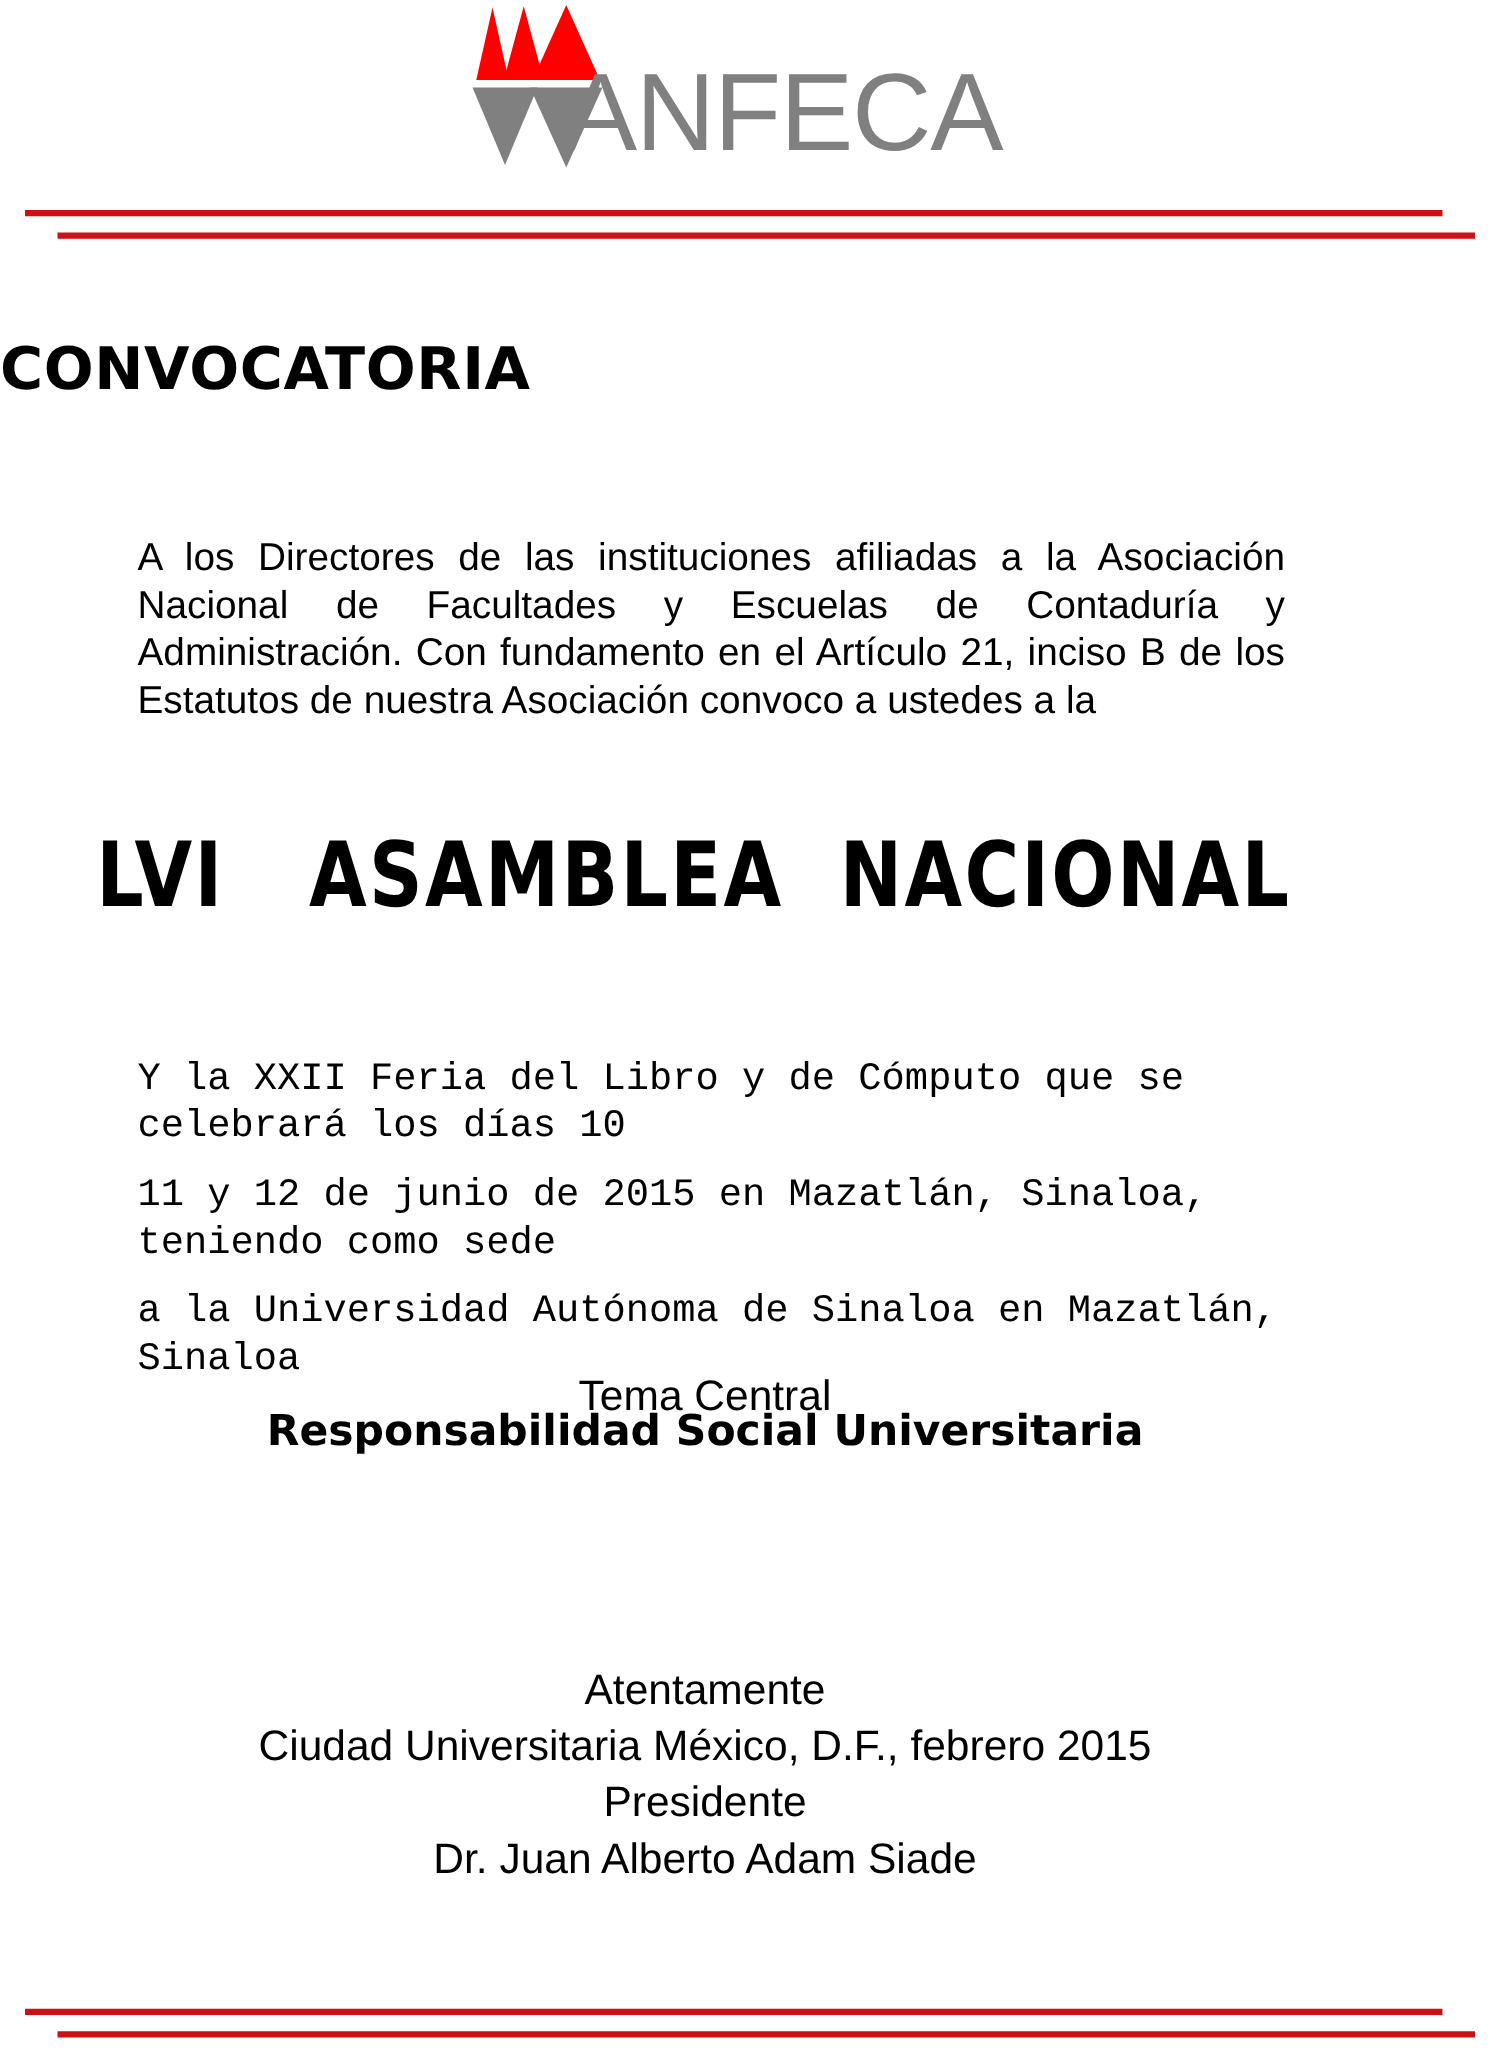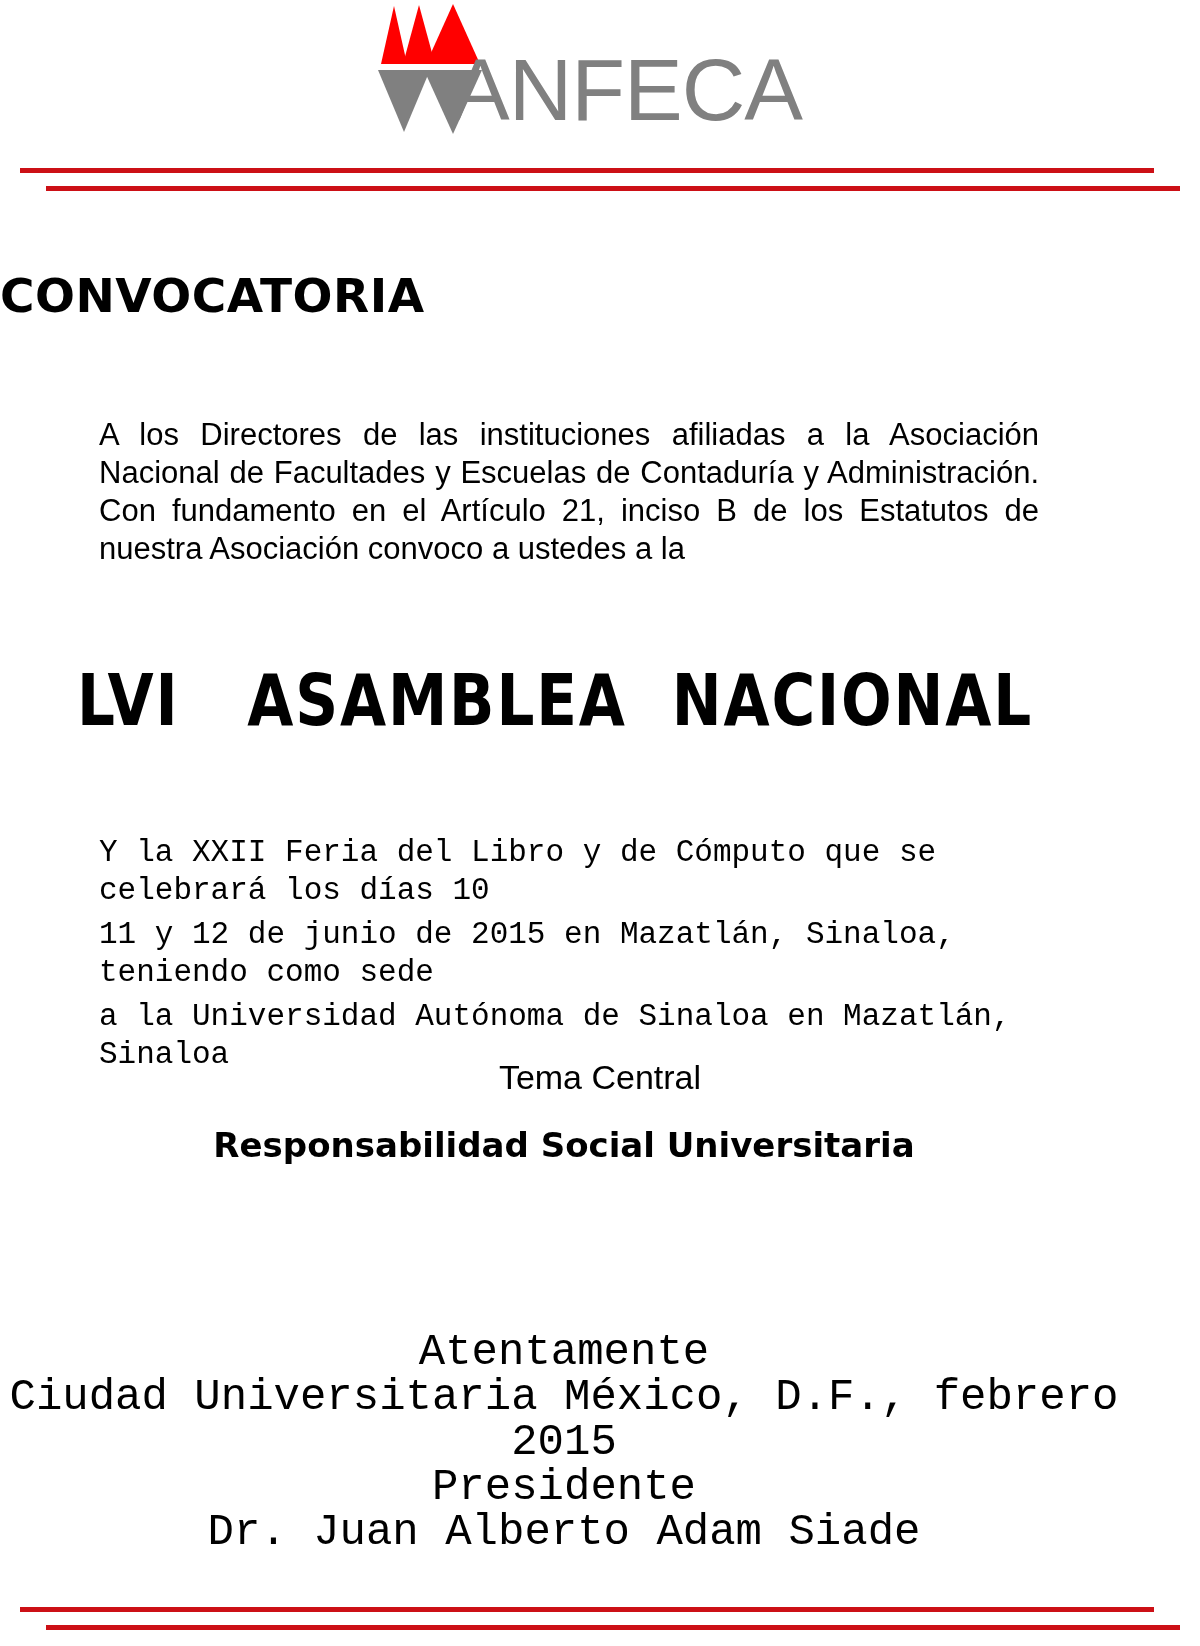--- a/index.html
+++ b/index.html
@@ -85,7 +85,7 @@
     text-align: justify;
     text-justify: inter-word;
   }
-  .para p { margin: 6px; }
+  .para p { margin: 17px; }
   .para-1 { top: 410px; }
   .para-2 { top: 828px; text-align: left; font-family: Liberation Mono, monospace; }
 

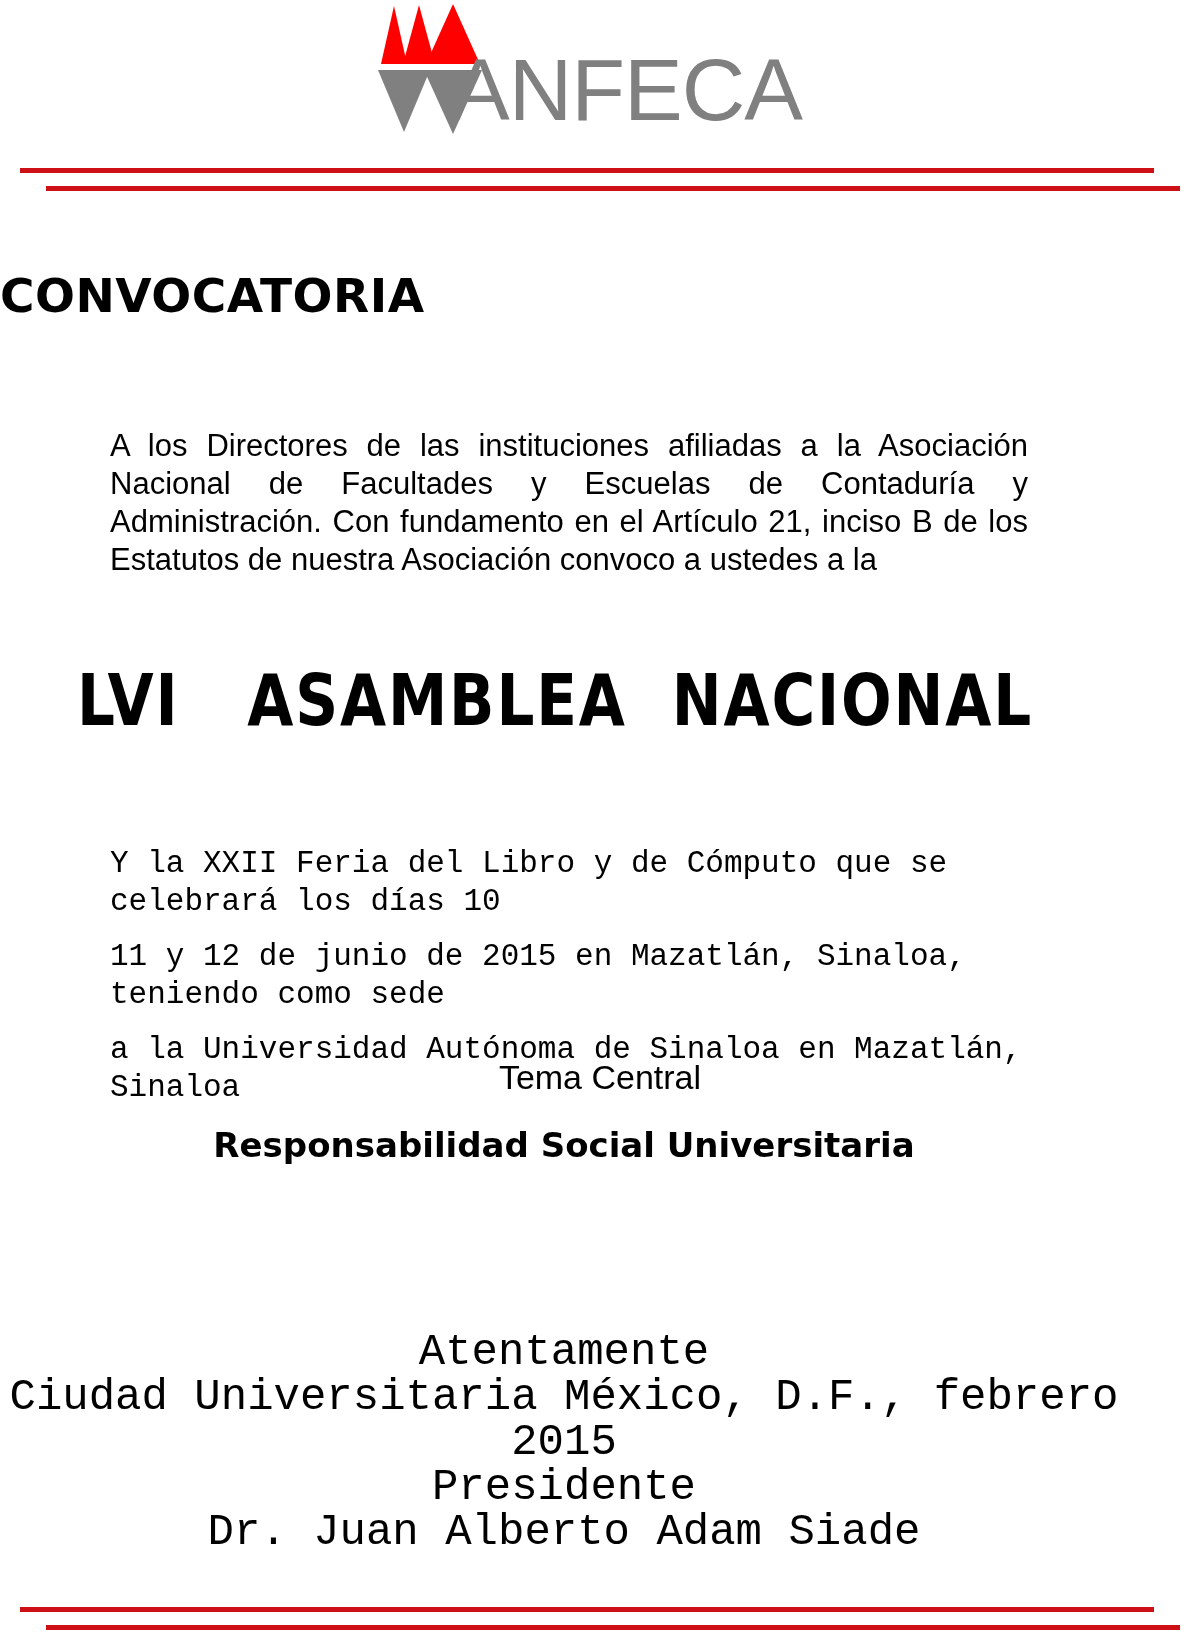--- a/index.html
+++ b/index.html
@@ -108,13 +108,12 @@
   .tema-label {
     position: absolute;
     left: 0;
-    top: 1058px;
+    top: 1098px;
     width: 1128px;
     text-align: center;
     font-family: "Liberation Sans Narrow", "Liberation Sans", sans-serif;
     font-stretch: condensed;
     font-size: 34px;
-    padding-left: 36px;
   }
   .tema-value {
     position: absolute;

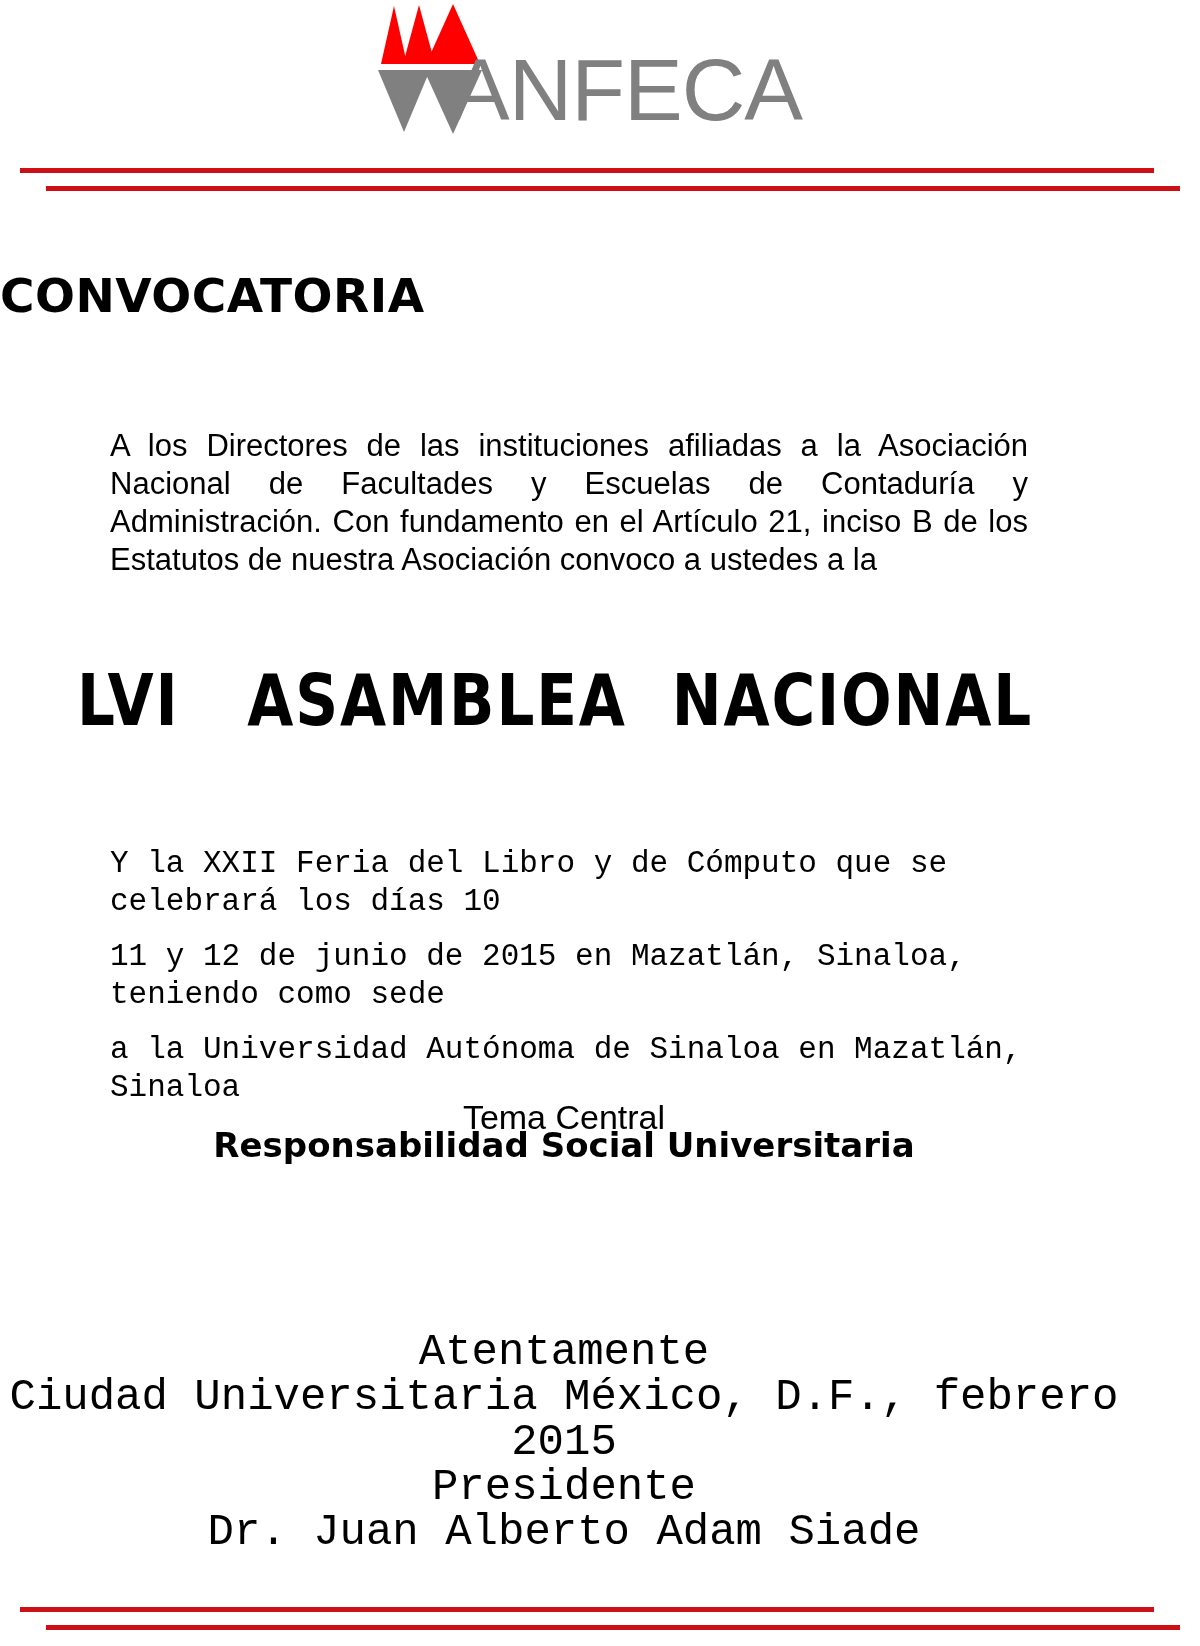--- a/index.html
+++ b/index.html
@@ -132,8 +132,8 @@
     top: 1330px;
     width: 1128px;
     text-align: center;
-    font-family: Liberation Mono, monospace;
-    font-size: 44px;
+    font-family: Liberation Sans, sans-serif;
+    font-size: 34px;
     line-height: 45px;
   }
   .signature div { margin: 0; }

